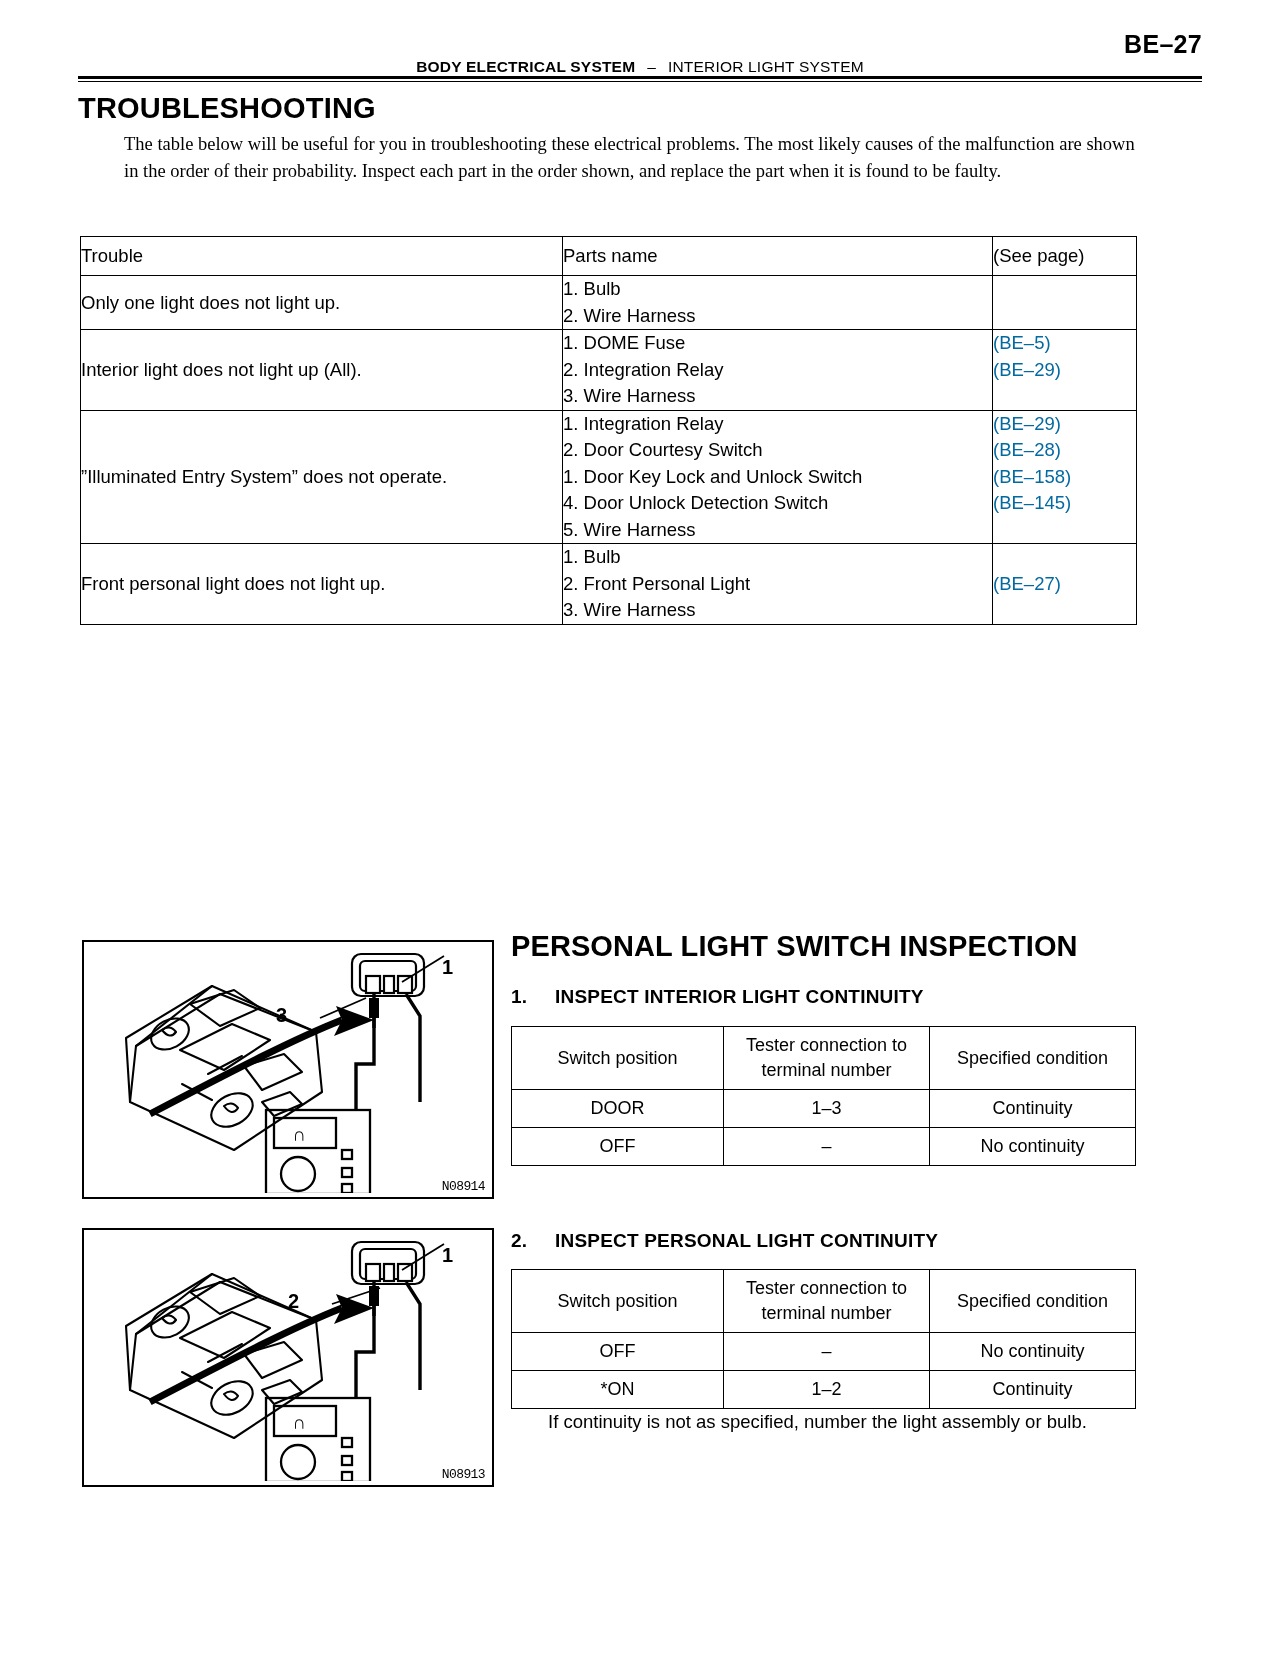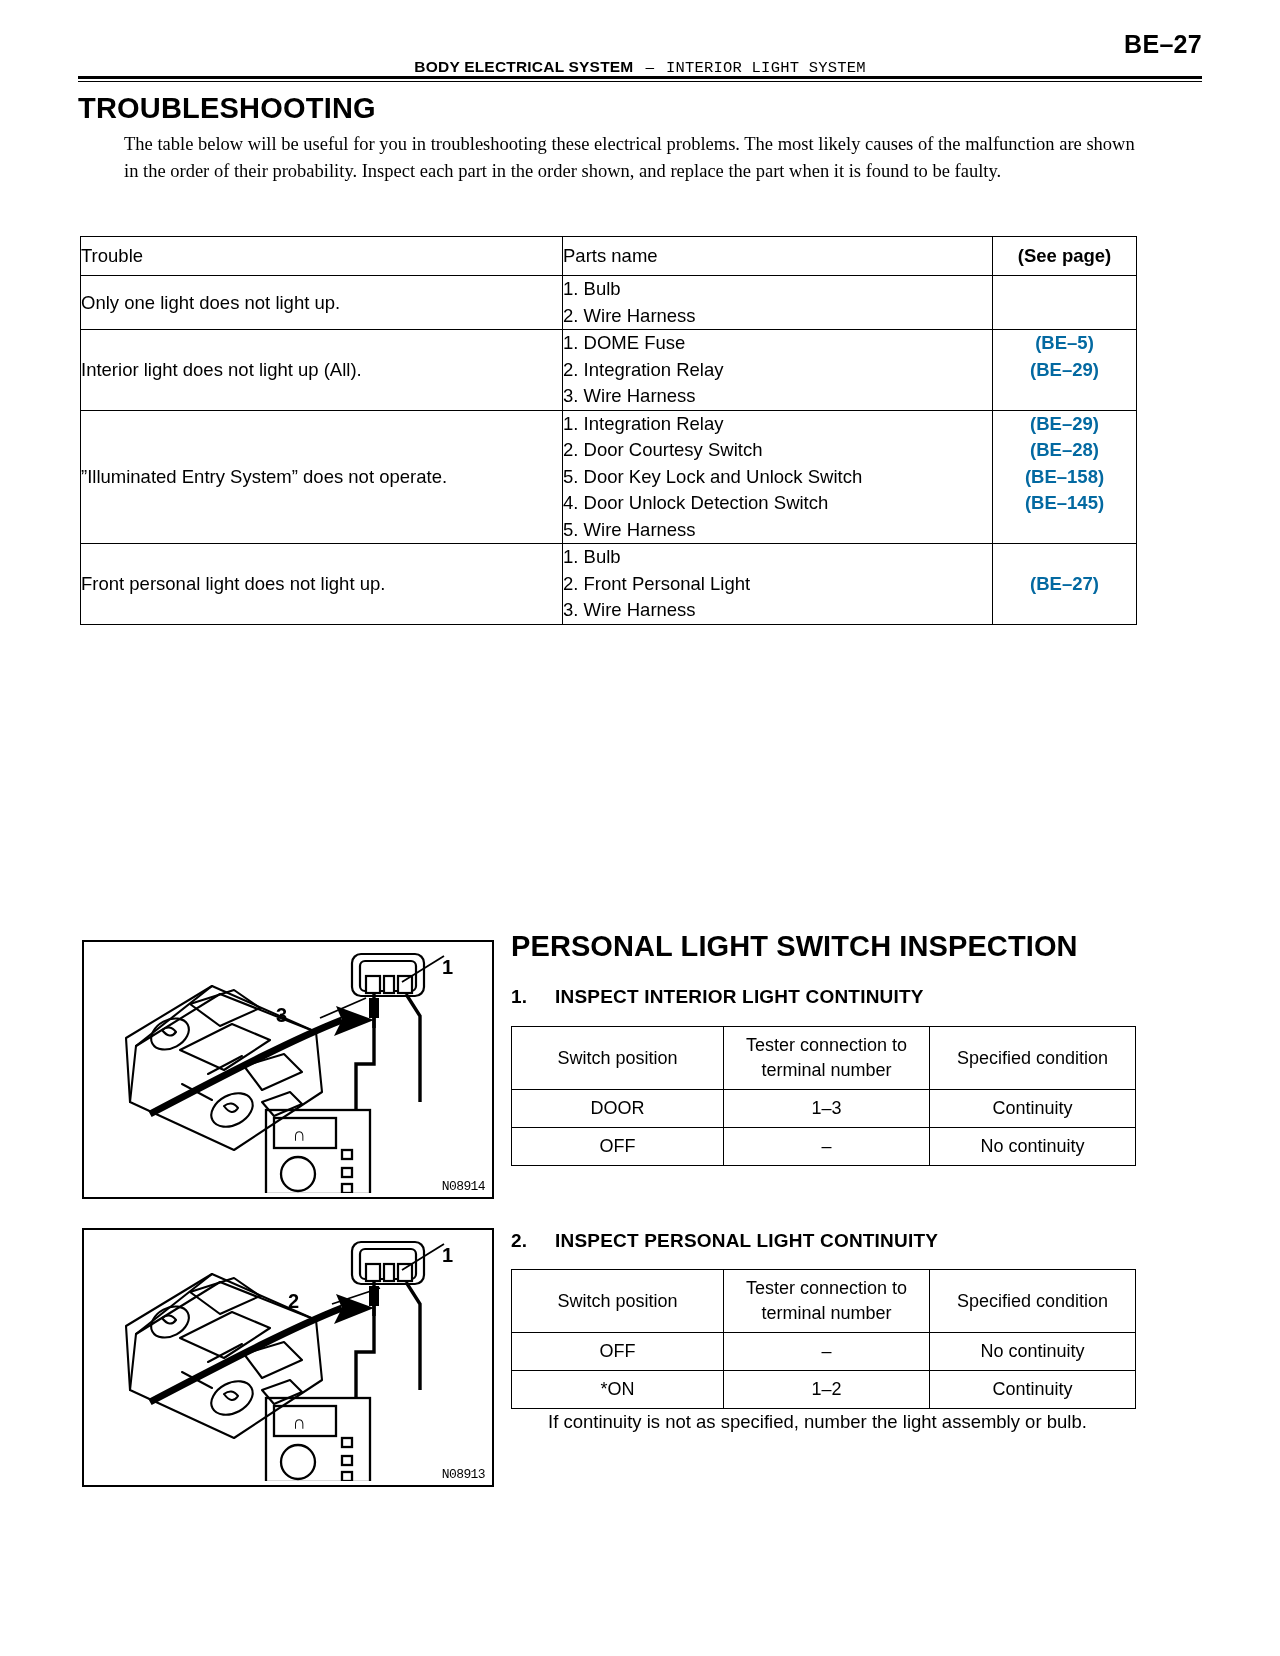--- a/index.html
+++ b/index.html
@@ -49,7 +49,6 @@
   .header-sub {
     font-weight: normal;
     letter-spacing: 0.2px;
-    font-family: Liberation Mono, monospace;
   }
   .header-rule {
     position: absolute;

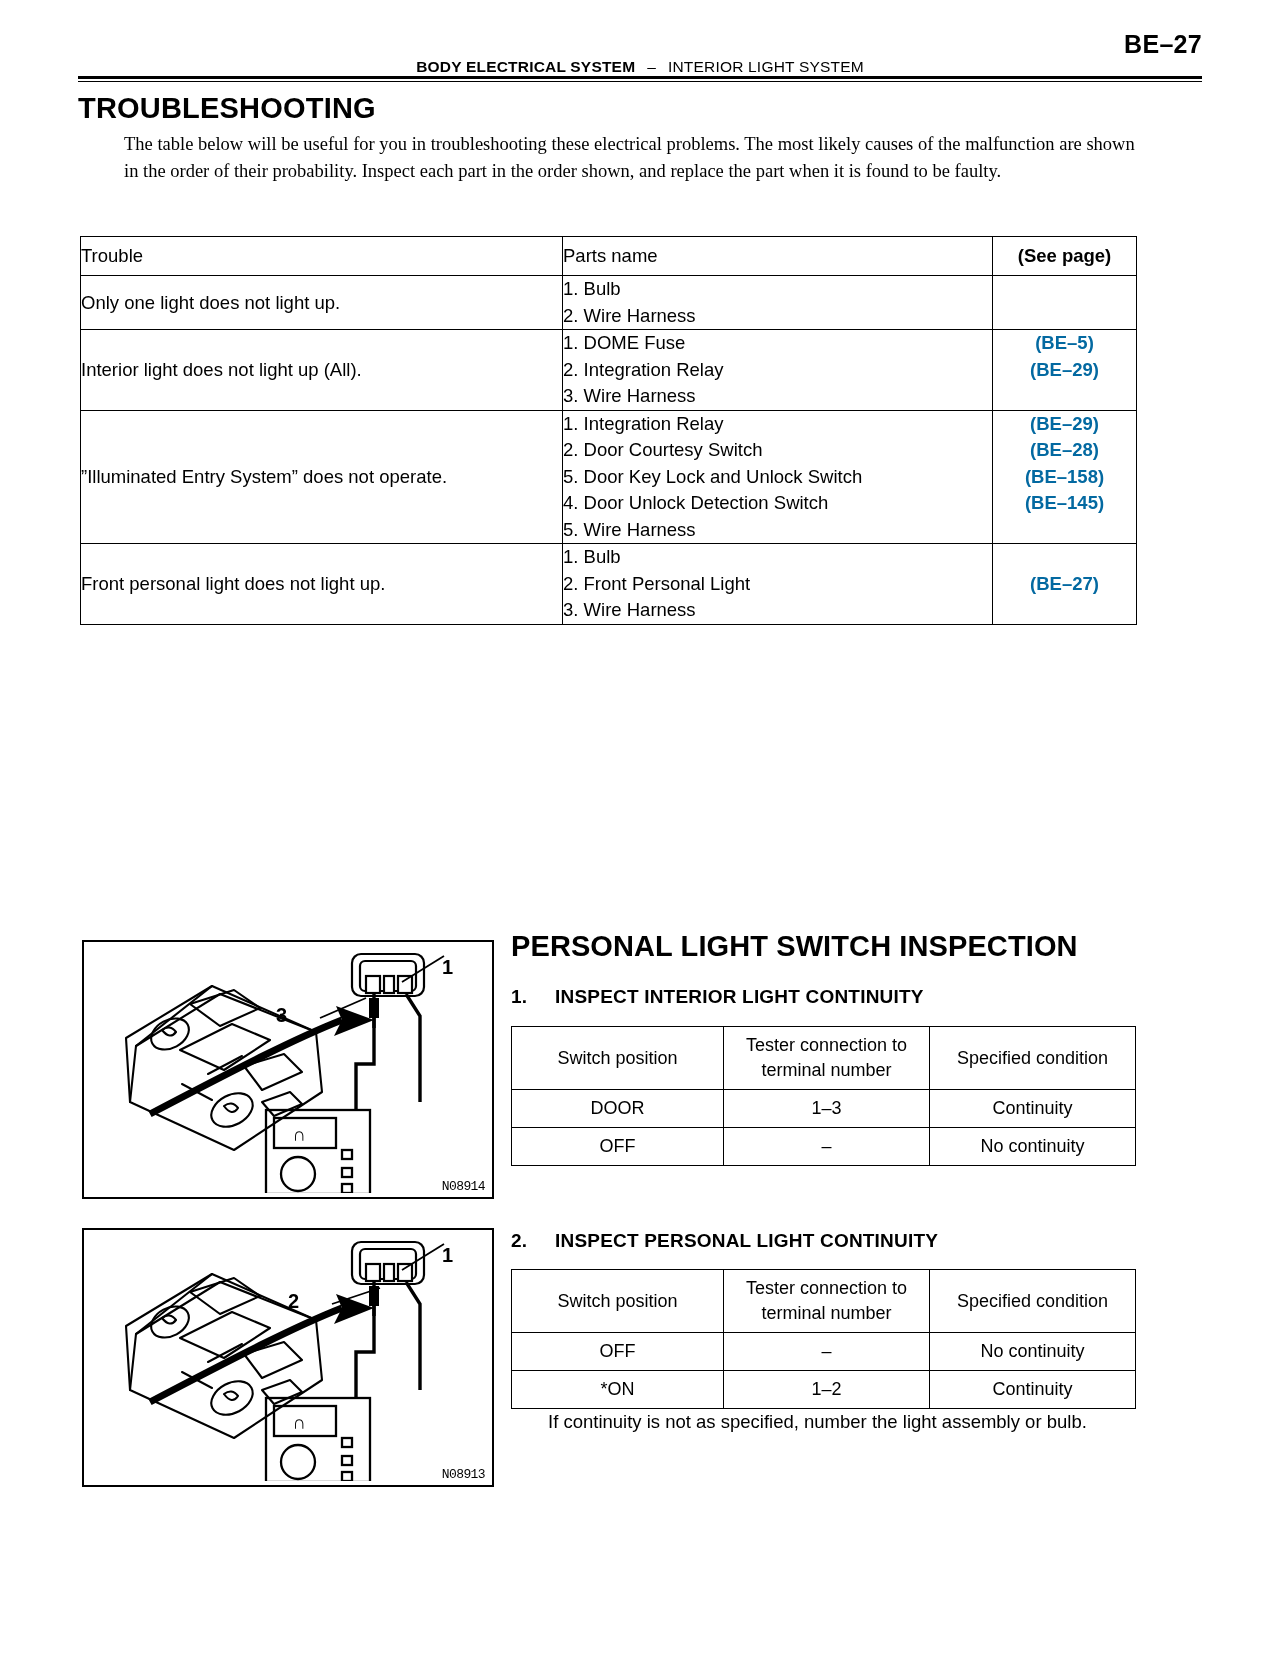--- a/index.html
+++ b/index.html
@@ -107,7 +107,7 @@
   .trouble-table .col-page    { width: 144px; }
 
   .cell-pad-l { padding: 7px 0 7px 14px; }
-  .cell-pad-r { padding: 7px 14px 7px 0; text-align: center; font-weight: bold; }
+  .cell-pad-r { padding: 7px 14px 7px 0; text-align: left; }
 
   .hdr-row td { height: 38px; }
   .hdr-cell { font-size: 18.5px; }

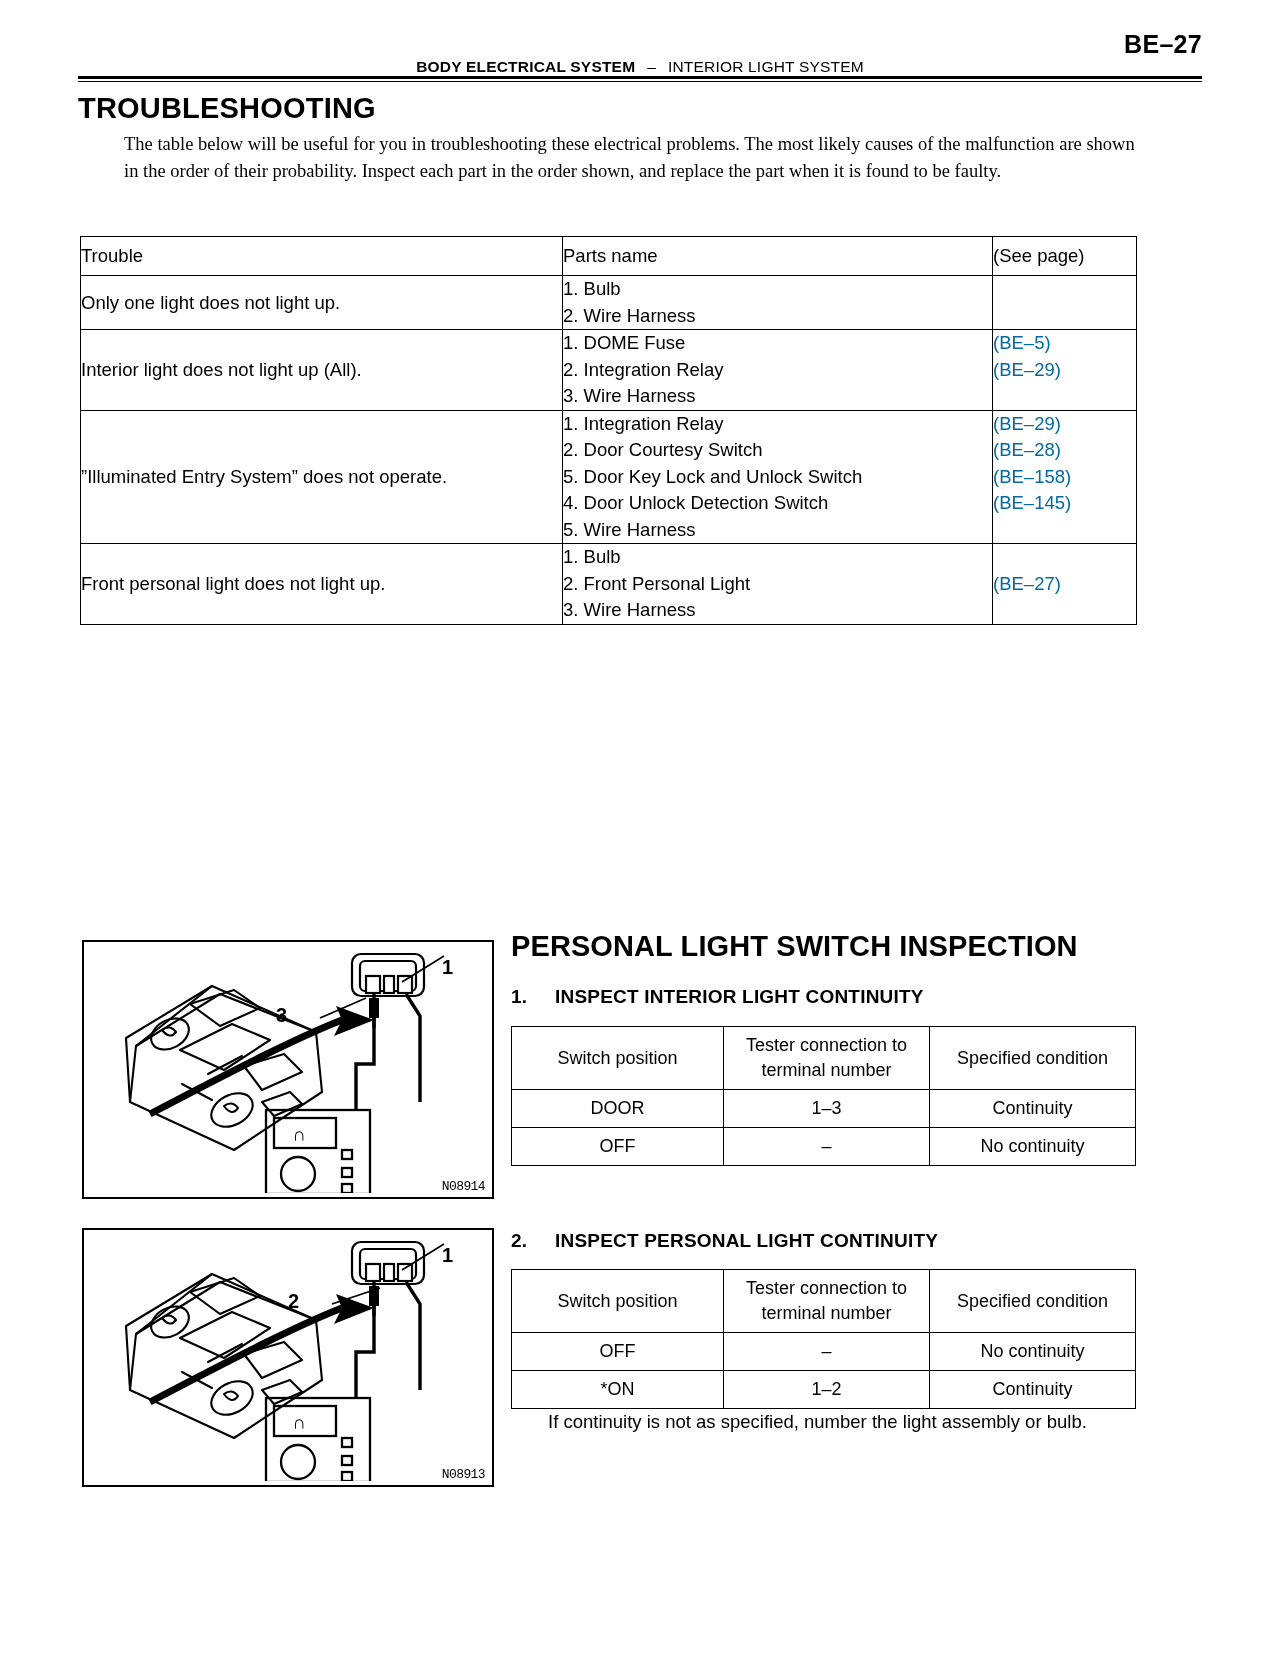--- a/index.html
+++ b/index.html
@@ -262,7 +262,7 @@
         <ul class="parts-list">
           <li>1. Integration Relay</li>
           <li>2. Door Courtesy Switch</li>
-          <li>5. Door Key Lock and Unlock Switch</li>
+          <li>1. Door Key Lock and Unlock Switch</li>
           <li>4. Door Unlock Detection Switch</li>
           <li>5. Wire Harness</li>
         </ul>

